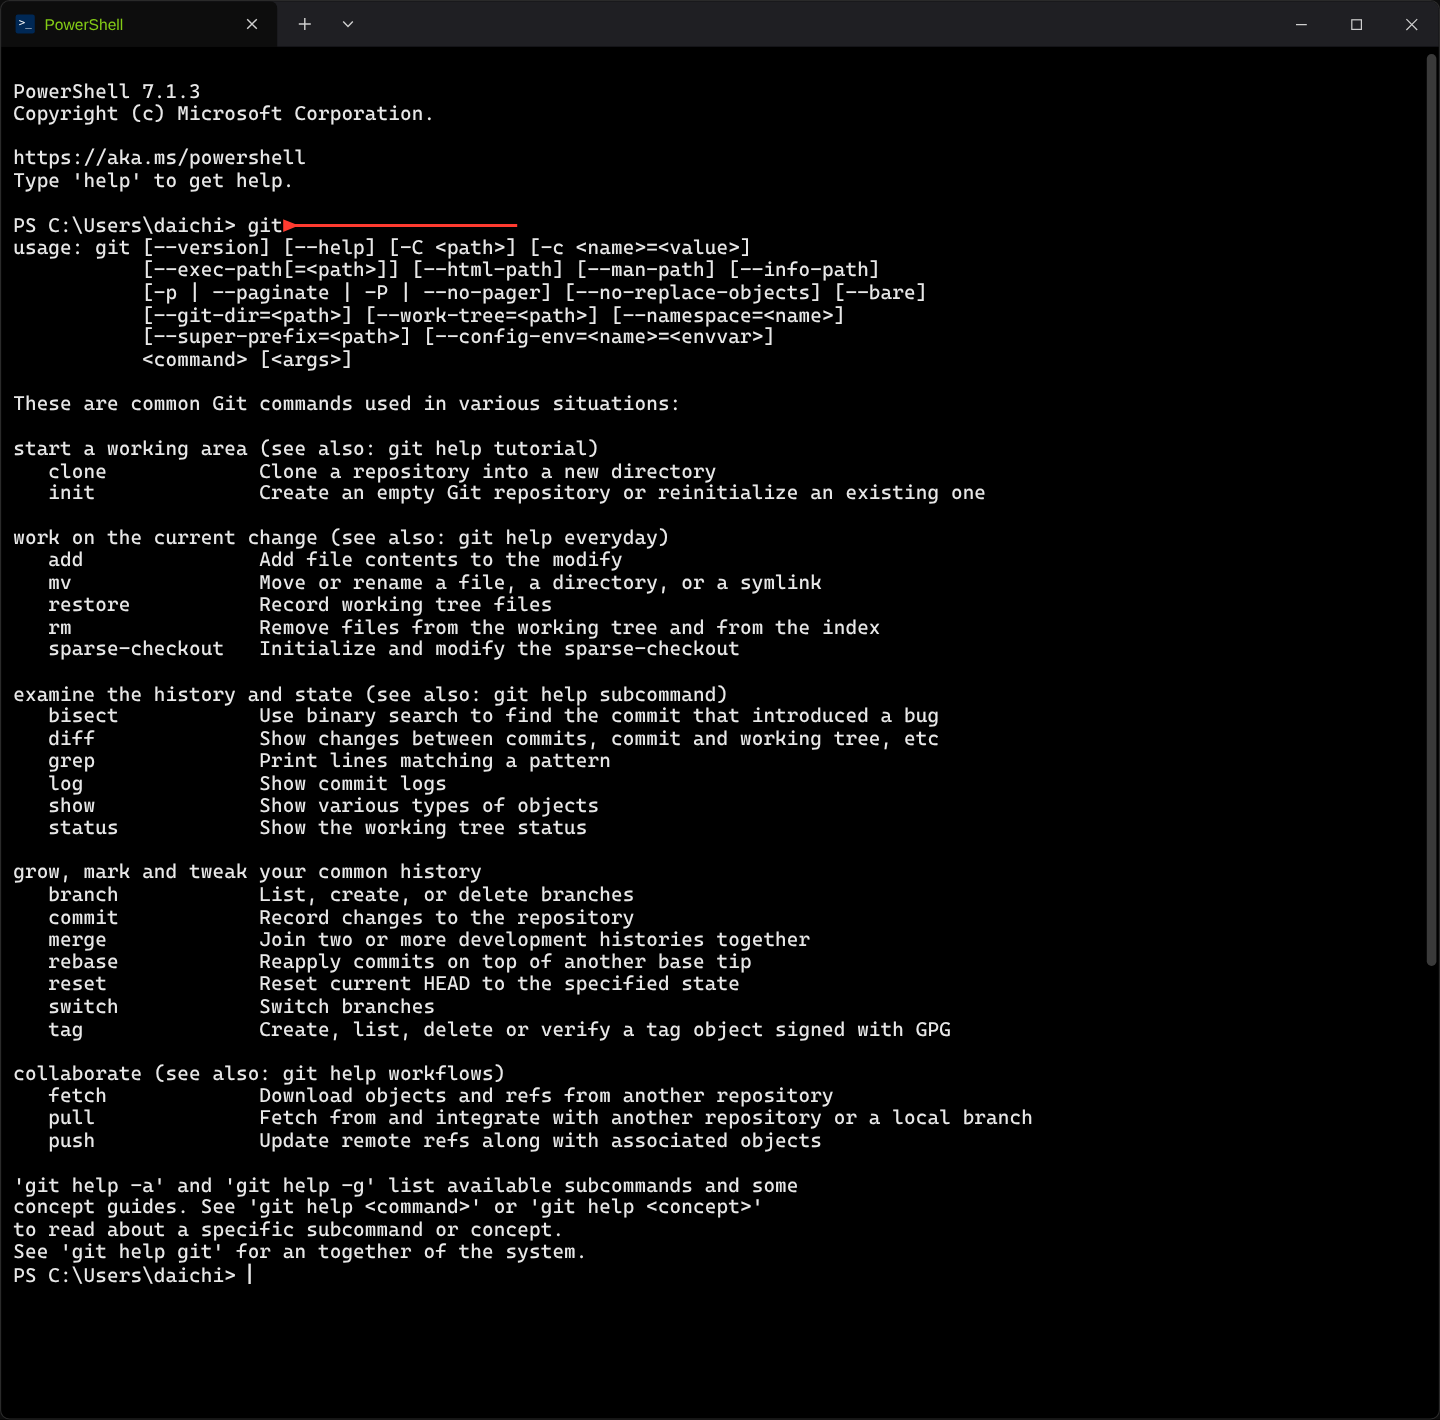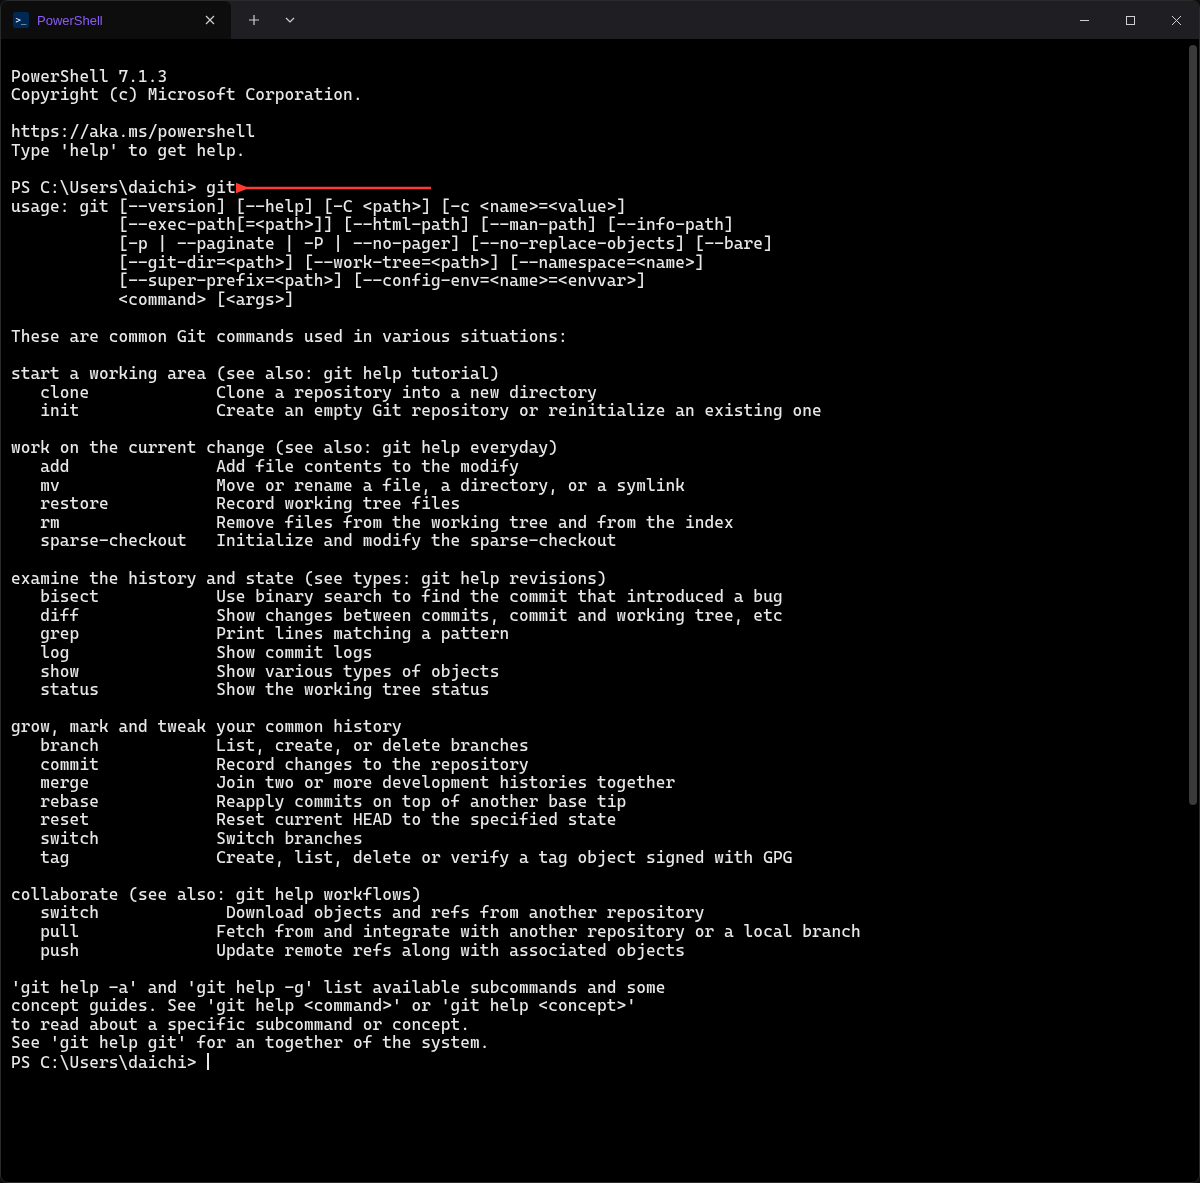--- a/index.html
+++ b/index.html
@@ -46,7 +46,7 @@
   .tab-title {
     flex: 1;
     font-size: 13px;
-    color: #8b5cf6;
+    color: #84cc16;
   }
   .tab-close {
     width: 22px;

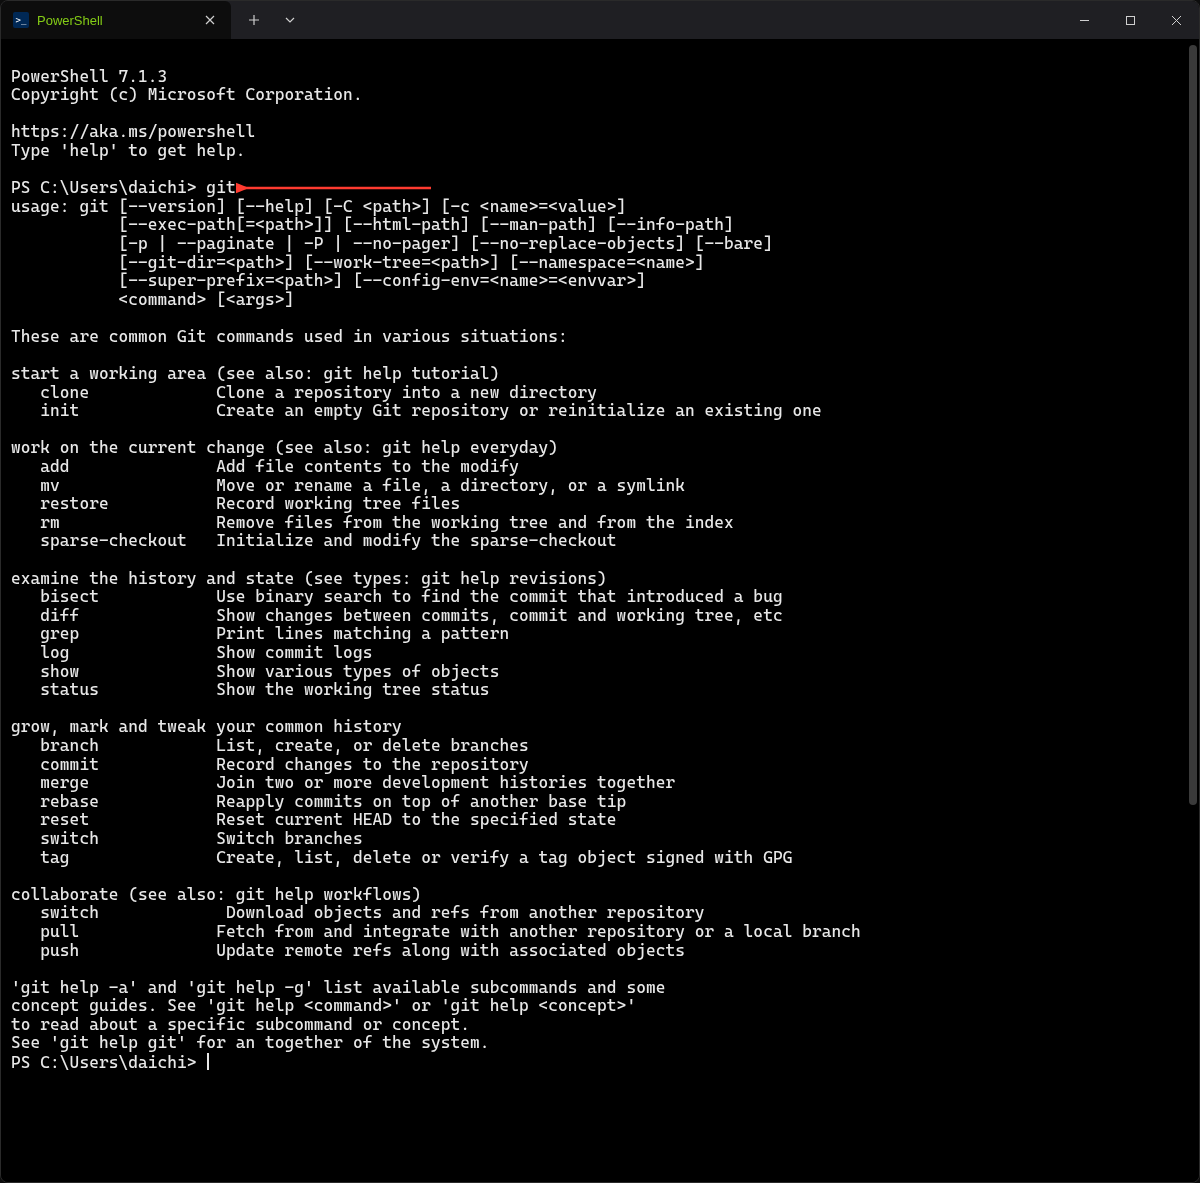--- a/index.html
+++ b/index.html
@@ -209,7 +209,7 @@
 <span>   rm                Remove files from the working tree and from the index</span>
 <span>   sparse-checkout   Initialize and modify the sparse-checkout</span>
 
-<span>examine the history and state (see types: git help revisions)</span>
+<span>examine the history and state (see also: git help subcommand)</span>
 <span>   bisect            Use binary search to find the commit that introduced a bug</span>
 <span>   diff              Show changes between commits, commit and working tree, etc</span>
 <span>   grep              Print lines matching a pattern</span>

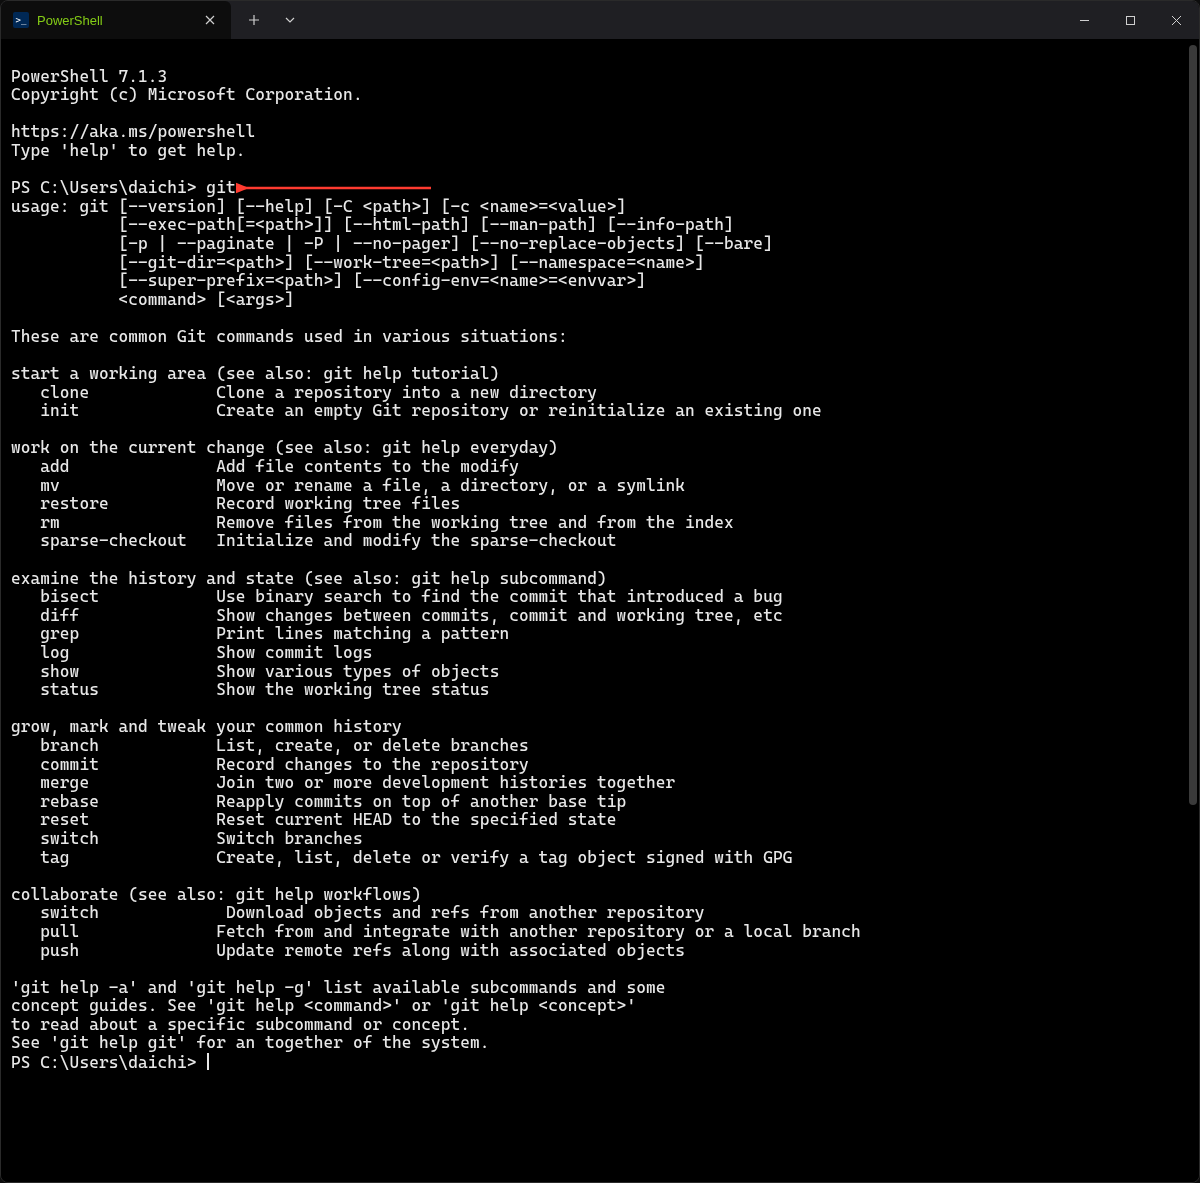--- a/index.html
+++ b/index.html
@@ -227,7 +227,7 @@
 <span>   tag               Create, list, delete or verify a tag object signed with GPG</span>
 
 <span>collaborate (see also: git help workflows)</span>
-<span>   switch             Download objects and refs from another repository</span>
+<span>   fetch             Download objects and refs from another repository</span>
 <span>   pull              Fetch from and integrate with another repository or a local branch</span>
 <span>   push              Update remote refs along with associated objects</span>
 

